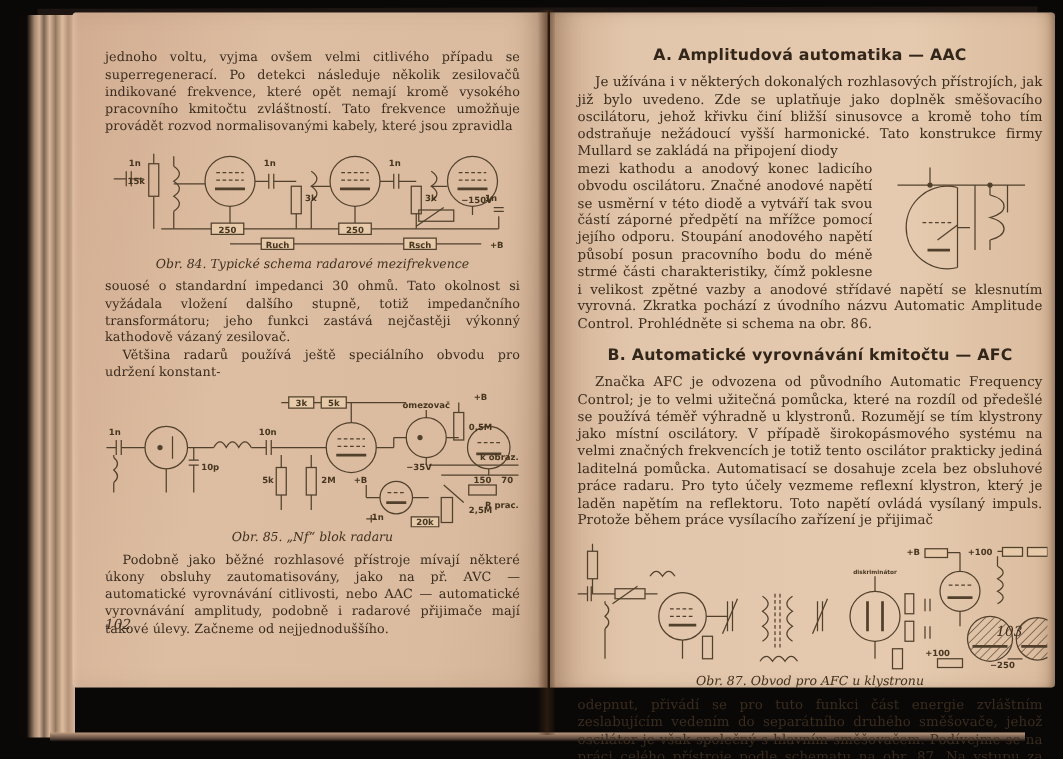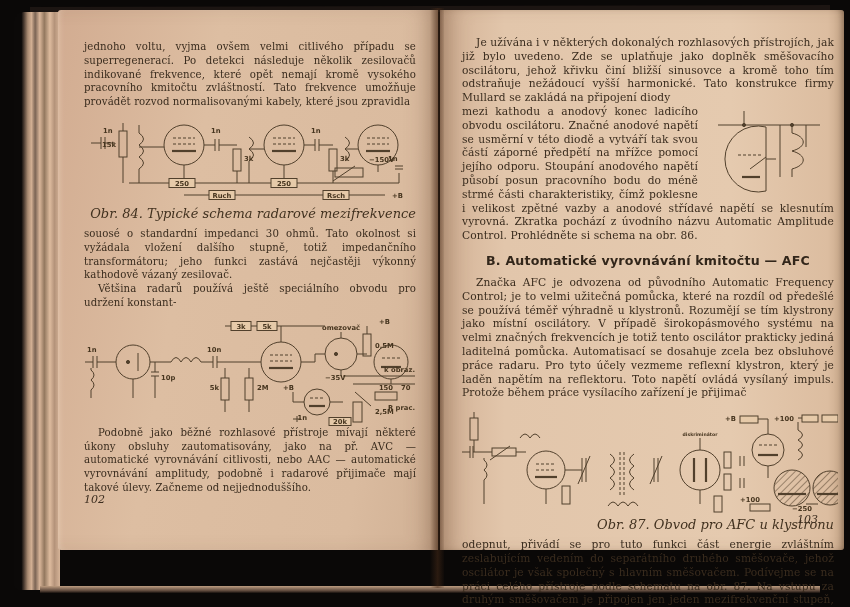--- a/index.html
+++ b/index.html
@@ -228,6 +228,7 @@
 
   <div class="page page-right">
     <div class="inner">
+      <div class="heading" style="margin-top:0;">A. Amplitudová automatika — AAC</div>
       <p class="body-text indent">Je užívána i v některých dokonalých rozhlasových přístrojích, jak již bylo uvedeno. Zde se uplatňuje jako doplněk směšovacího oscilátoru, jehož křivku činí bližší sinusovce a kromě toho tím odstraňuje nežádoucí vyšší harmonické. Tato konstrukce firmy Mullard se zakládá na připojení diody</p>
 
       <div>

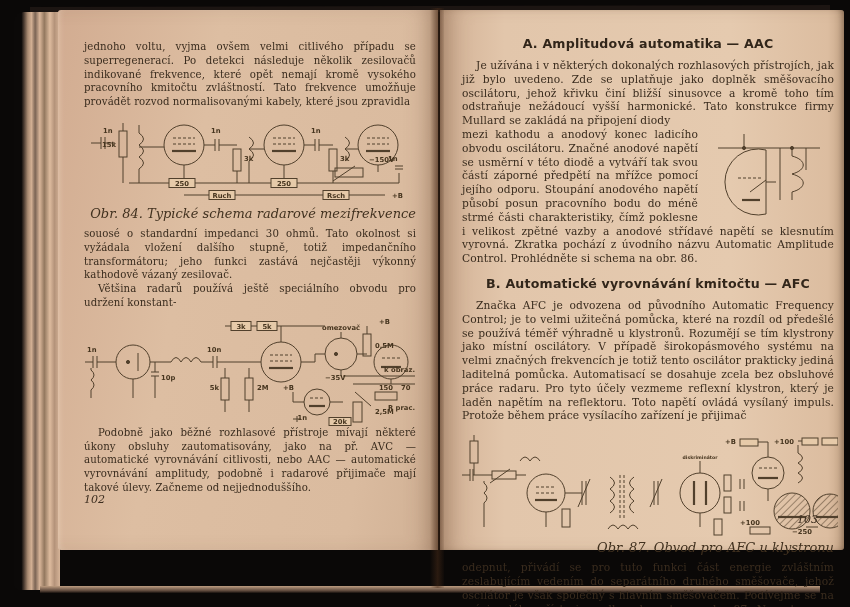--- a/index.html
+++ b/index.html
@@ -32,7 +32,7 @@
   .indent{text-indent:14px;}
   .heading{font-family:"DejaVu Sans",sans-serif;font-weight:bold;text-align:center;
     color:#32261a;font-size:12.6px;margin:10px 0 8px 0;letter-spacing:.2px;}
-  .caption{font-size:13px;font-style:italic;text-align:right;color:#41311f;margin:3px 0 6px 0;}
+  .caption{font-size:10px;font-style:italic;text-align:center;color:#41311f;margin:3px 0 6px 0;}
   .fig{display:block;margin:8px auto 0 auto;}
   .figline{stroke:#51402c;fill:none;stroke-width:1;}
   .thick{stroke-width:2.2;}

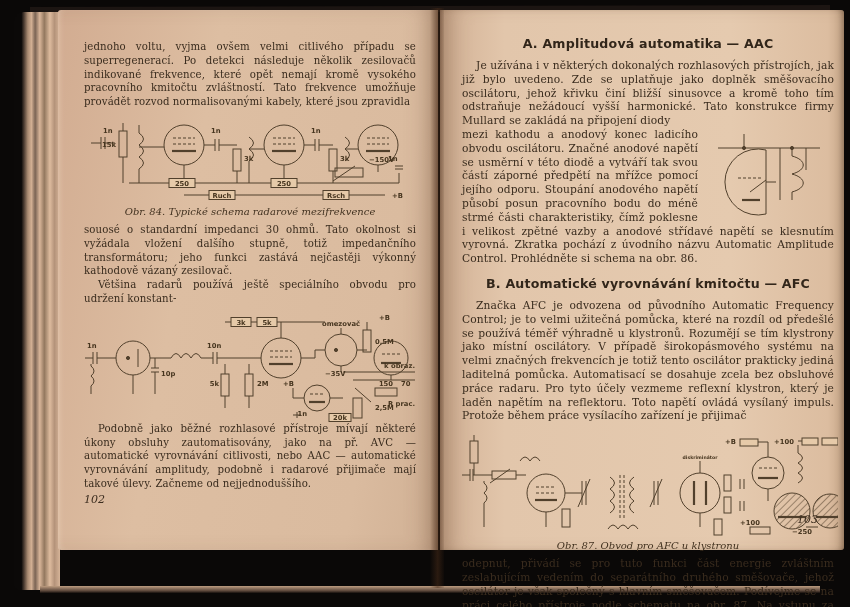--- a/index.html
+++ b/index.html
@@ -219,6 +219,7 @@
         <text class="figtext" x="330" y="92" text-anchor="end">R prac.</text>
         <text class="figtext" x="316" y="72">70</text>
       </svg>
+      <div class="caption">Obr. 85. „Nf“ blok radaru</div>
 
       <p class="body-text indent">Podobně jako běžné rozhlasové přístroje mívají některé úkony obsluhy zautomatisovány, jako na př. AVC — automatické vyrovnávání citlivosti, nebo AAC — automatické vyrovnávání amplitudy, podobně i radarové přijimače mají takové úlevy. Začneme od nejjednoduššího.</p>
 

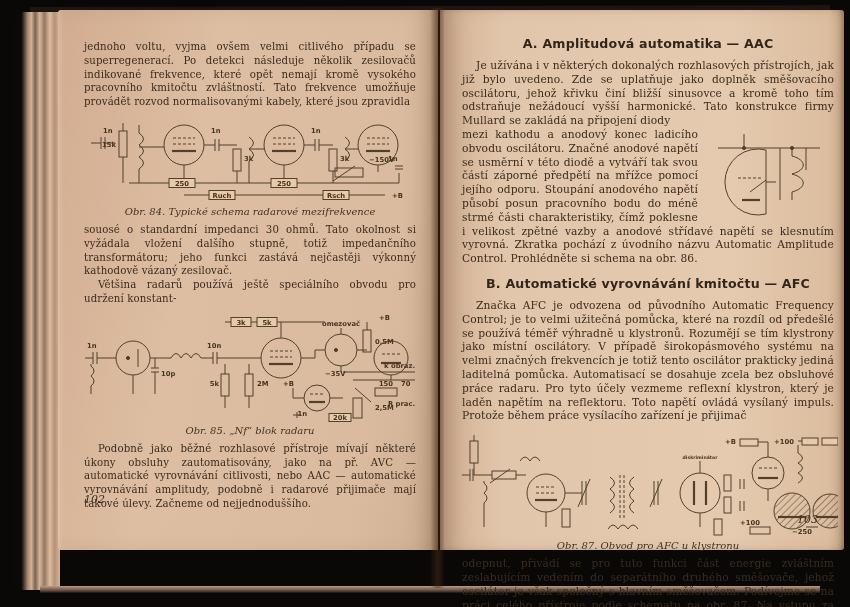--- a/index.html
+++ b/index.html
@@ -41,7 +41,7 @@
   .tiny{font-size:4.6px;}
   .page-num{position:absolute;bottom:44px;font-style:italic;font-size:11px;color:#3c2d1f;}
   .page-left .page-num{left:26px;}
-  .page-right .page-num{right:26px;bottom:24px;font-style:italic;}
+  .page-right .page-num{right:26px;bottom:38px;font-style:italic;}
   .fig86-wrap{float:right;width:128px;margin:2px 0 2px 8px;text-align:center;}
   .clearfix{clear:both;}
 </style>

